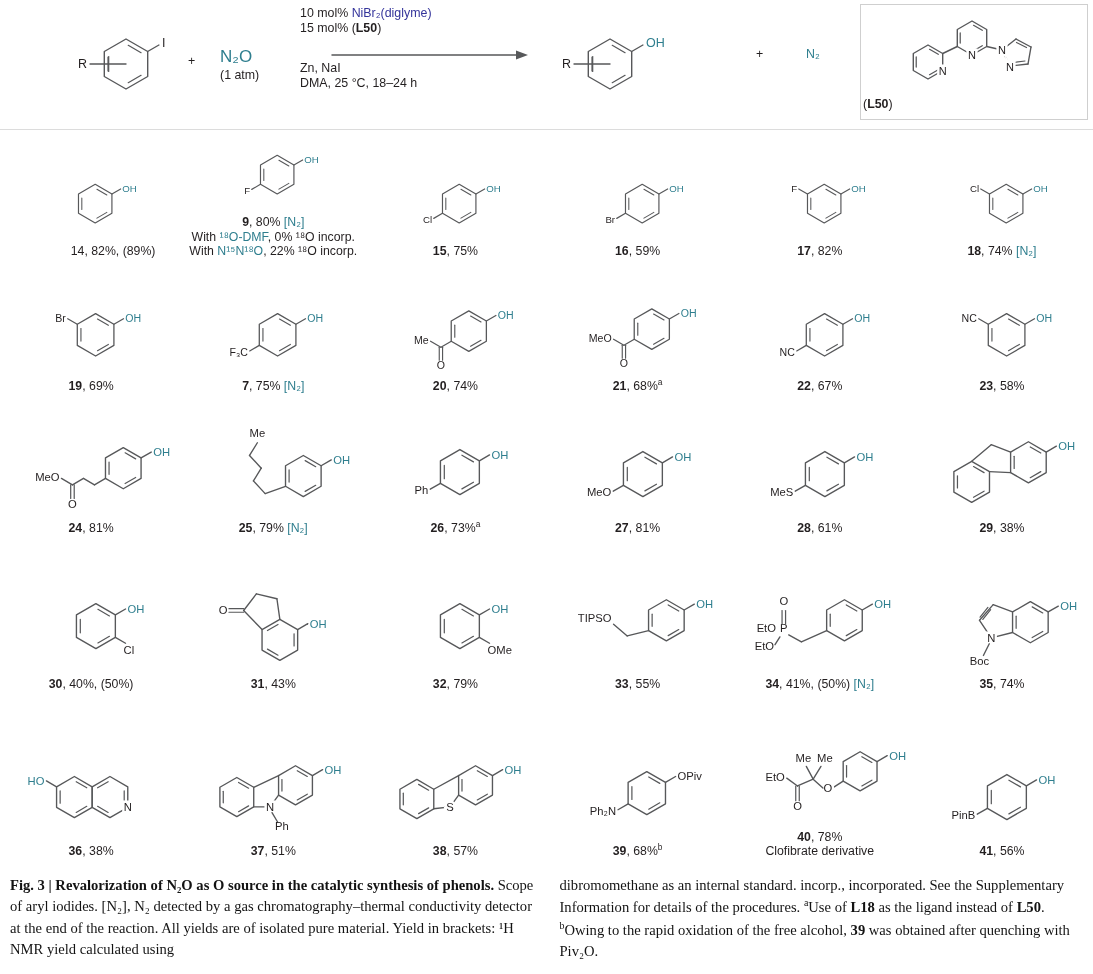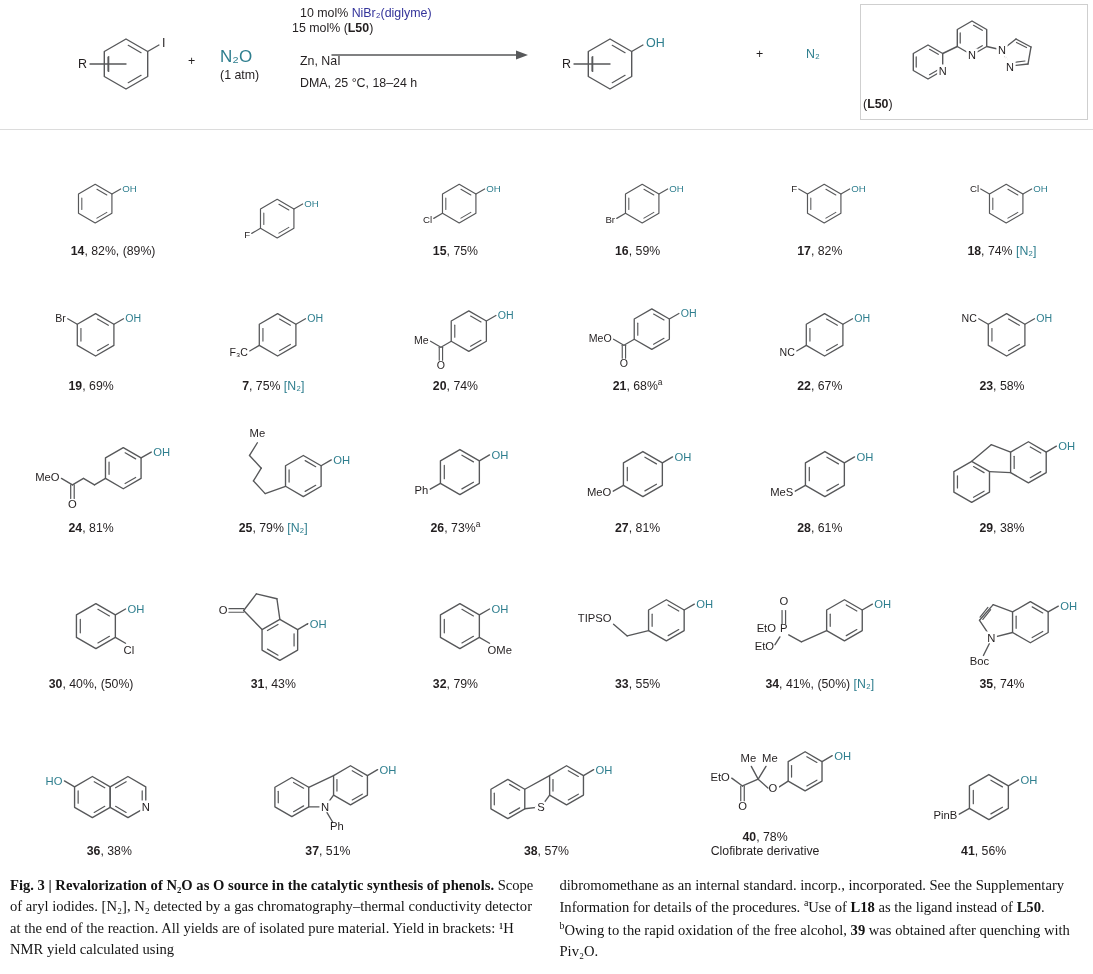--- a/index.html
+++ b/index.html
@@ -14,7 +14,7 @@
   #n2o{left:220px;top:46px;width:64px;font-size:17px}
   #n2o-atm{left:220px;top:68px;width:64px}
   #cond1{left:300px;top:6px;width:254px}
-  #cond2{left:292px;top:21px;width:254px}
+  #cond2{left:300px;top:21px;width:254px}
   #cond3{left:300px;top:54px;width:254px}
   #cond4{left:300px;top:76px;width:254px}
   #plus2{left:756px;top:47px;width:24px}

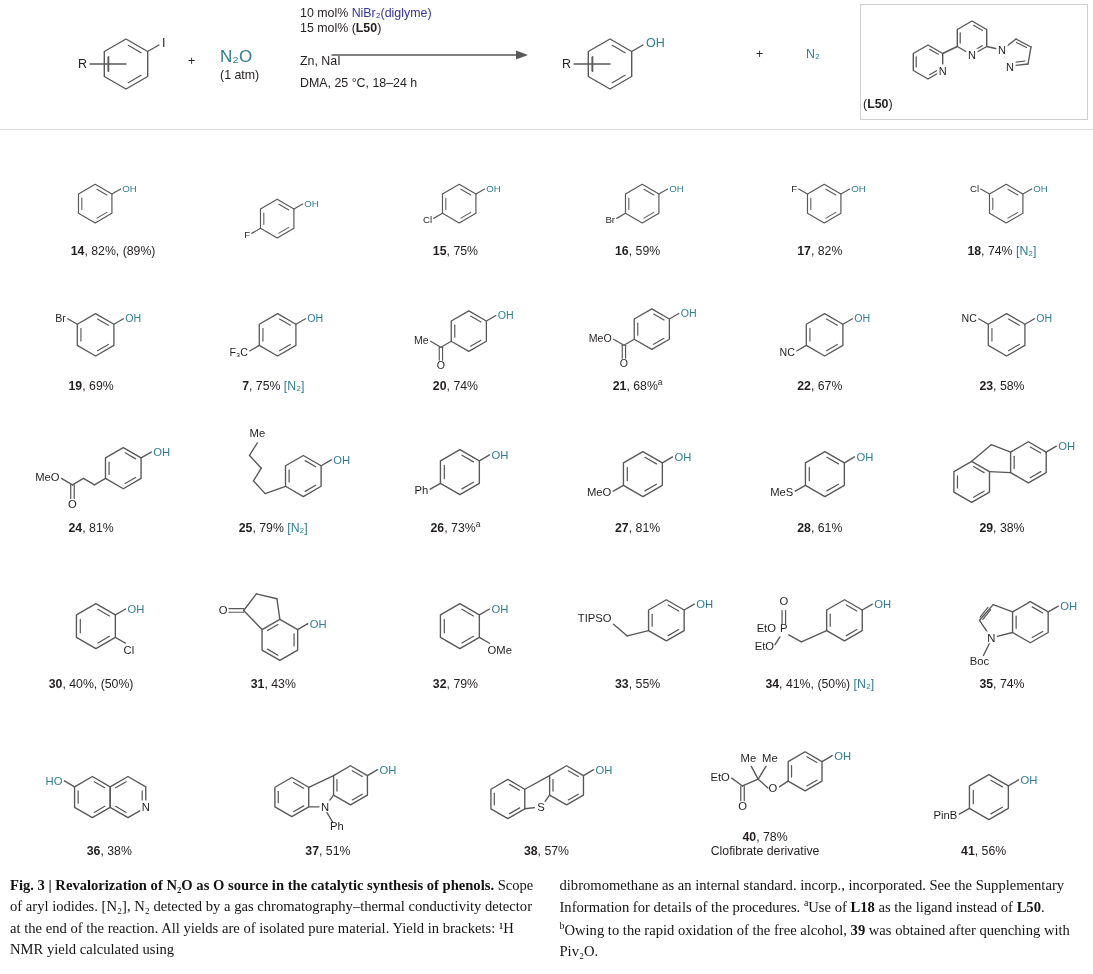--- a/index.html
+++ b/index.html
@@ -15,7 +15,7 @@
   #n2o-atm{left:220px;top:68px;width:64px}
   #cond1{left:300px;top:6px;width:254px}
   #cond2{left:300px;top:21px;width:254px}
-  #cond3{left:300px;top:54px;width:254px}
+  #cond3{left:300px;top:61px;width:254px}
   #cond4{left:300px;top:76px;width:254px}
   #plus2{left:756px;top:47px;width:24px}
   #n2{left:806px;top:47px;width:48px}

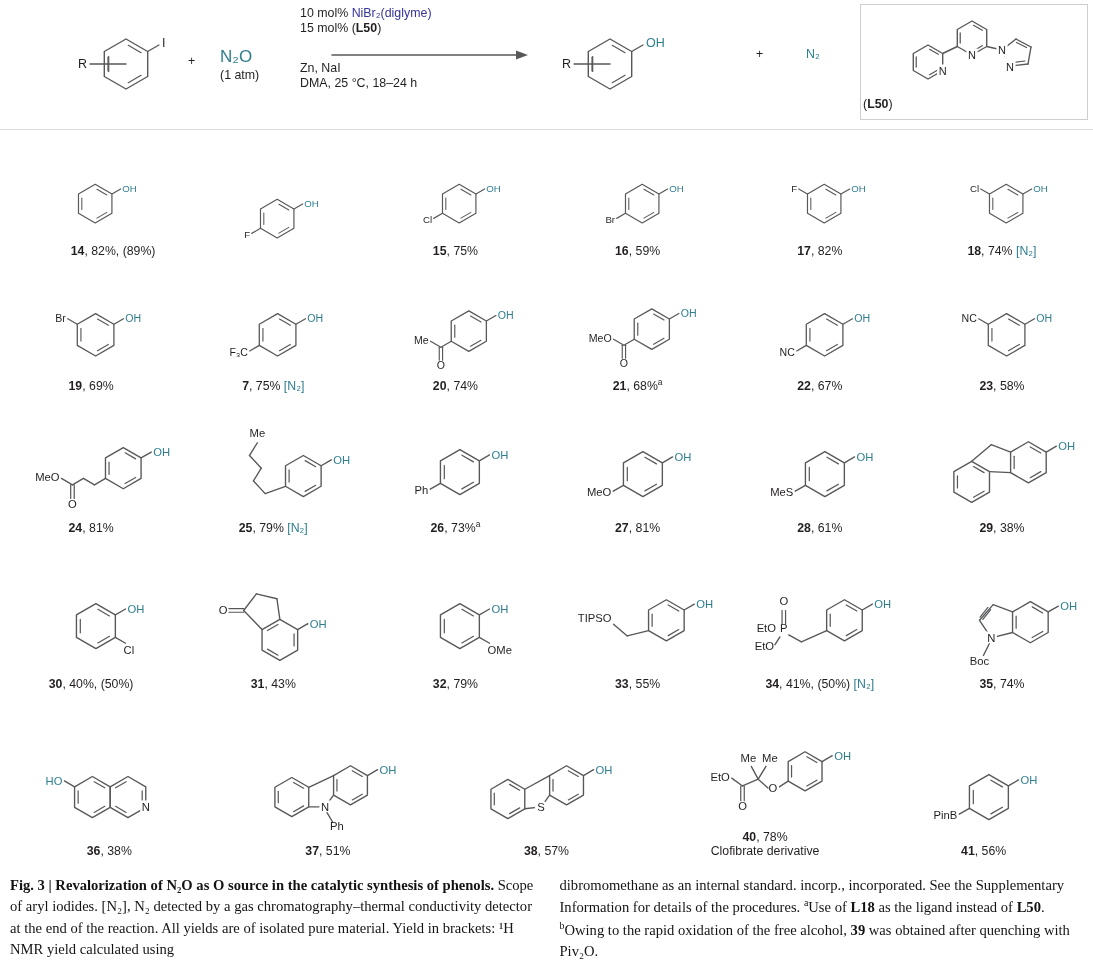--- a/index.html
+++ b/index.html
@@ -119,6 +119,11 @@
             <line x1="76.0814157129579" y1="63.5" x2="65.68911086754464" y2="69.5" stroke="#57585a" stroke-width="1.4" stroke-linecap="round"></line>
             <text x="63.68911086754464" y="74.5" text-anchor="end" font-size="11.5" fill="#231f20" font-family="Liberation Sans, DejaVu Sans, sans-serif">F</text>
           </svg>
+          <div class="clabel">
+            <div><span style="font-weight: 700;">9</span><span>, 80% </span><span style="color: rgb(46, 126, 142);">[N₂]</span></div>
+            <div><span>With </span><span style="color: rgb(46, 126, 142);">¹⁸O-DMF</span><span>, 0% ¹⁸O incorp.</span></div>
+            <div><span>With </span><span style="color: rgb(46, 126, 142);">N¹⁵N¹⁸O</span><span>, 22% ¹⁸O incorp.</span></div>
+          </div>
         </div>
         <div class="cell">
           <svg viewBox="0 0 182 100" width="178" height="84" preserveAspectRatio="xMidYMax meet">

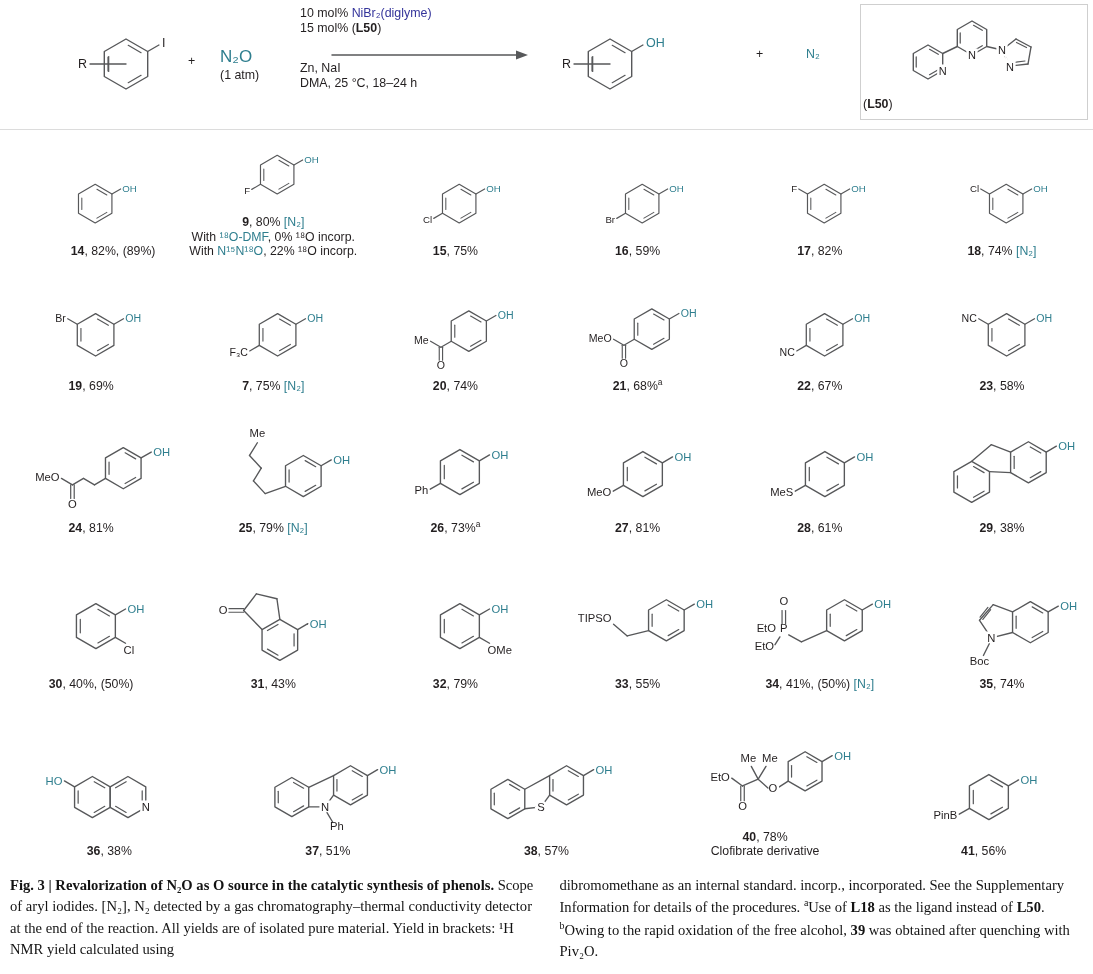--- a/index.html
+++ b/index.html
@@ -105,7 +105,7 @@
             <text x="128.31088913245537" y="38.5" text-anchor="start" font-size="11.5" fill="#2e7e8e" font-family="Liberation Sans, DejaVu Sans, sans-serif">OH</text>
           </svg>
           <div class="clabel">
-            <div><span style="font-weight: 700; margin-left: 44px;">14</span><span>, 82%, (89%)</span></div>
+            <div><span style="font-weight: 400; margin-left: 44px;">14</span><span>, 82%, (89%)</span></div>
           </div>
         </div>
         <div class="cell">

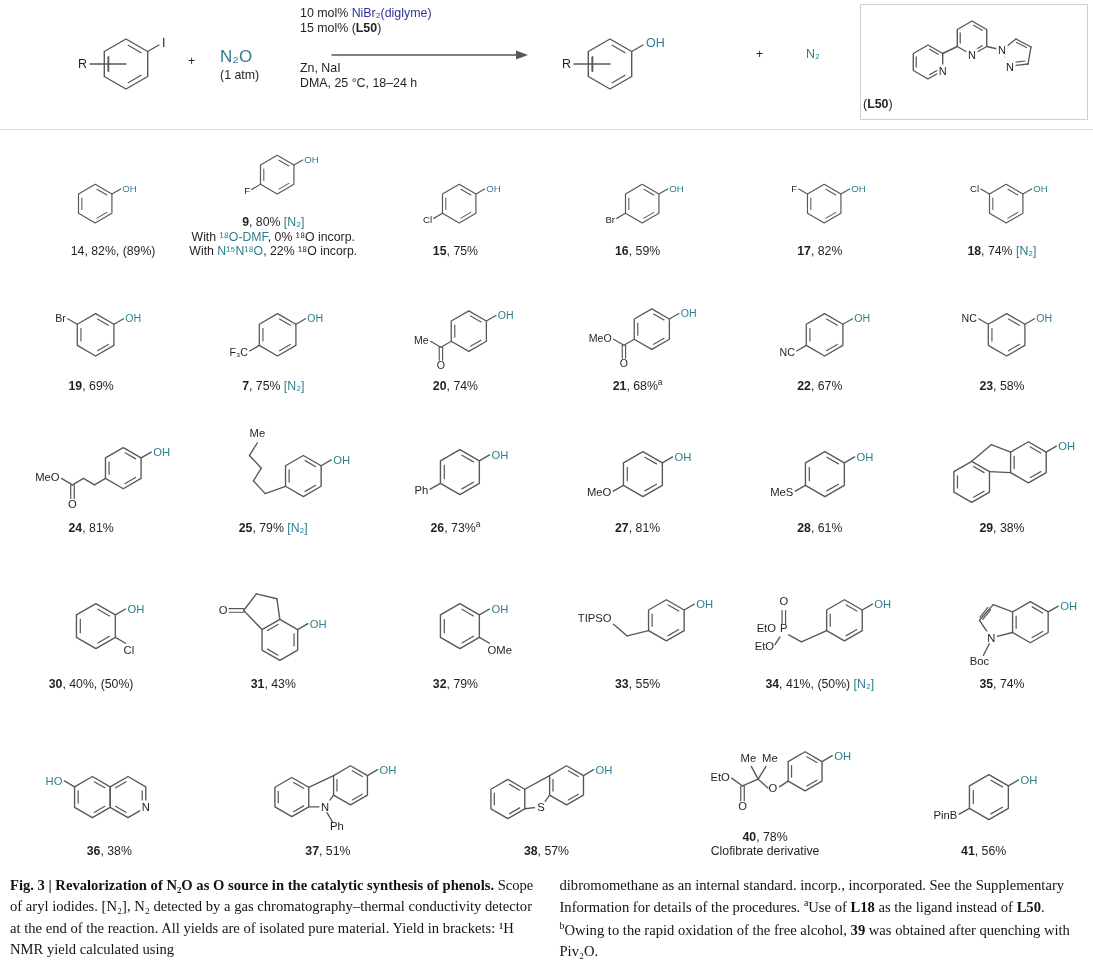--- a/index.html
+++ b/index.html
@@ -570,6 +570,21 @@
         </div>
         <div class="cell">
           <svg viewBox="0 0 182 100" width="178" height="102" preserveAspectRatio="xMidYMax meet">
+            <path d="M100.0,28.0L119.1,39.0L119.1,61.0L100.0,72.0L80.9,61.0L80.9,39.0Z" fill="none" stroke="#57585a" stroke-width="1.4" stroke-linejoin="round"></path>
+            <line x1="101.9814661238588" y1="33.544" x2="113.26058098274733" y2="40.056000000000004" stroke="#57585a" stroke-width="1.25" stroke-linecap="round"></line>
+            <line x1="113.26058098274733" y1="59.943999999999996" x2="101.9814661238588" y2="66.45599999999999" stroke="#57585a" stroke-width="1.25" stroke-linecap="round"></line>
+            <line x1="84.75795289339388" y1="56.512" x2="84.75795289339388" y2="43.488" stroke="#57585a" stroke-width="1.25" stroke-linecap="round"></line>
+            <line x1="119.05255888325766" y1="39" x2="129.44486372867092" y2="33" stroke="#57585a" stroke-width="1.4" stroke-linecap="round"></line>
+            <text x="131.44486372867092" y="37" text-anchor="start" font-size="11.5" fill="#231f20" font-family="Liberation Sans, DejaVu Sans, sans-serif">OPiv</text>
+            <line x1="80.94744111674234" y1="61" x2="70.55513627132908" y2="67" stroke="#57585a" stroke-width="1.4" stroke-linecap="round"></line>
+            <text x="68.55513627132908" y="72" text-anchor="end" font-size="11.5" fill="#231f20" font-family="Liberation Sans, DejaVu Sans, sans-serif">Ph₂N</text>
+          </svg>
+          <div class="clabel">
+            <div><span style="font-weight: 700;">39</span><span>, 68%</span><sup>b</sup></div>
+          </div>
+        </div>
+        <div class="cell">
+          <svg viewBox="0 0 182 100" width="178" height="102" preserveAspectRatio="xMidYMax meet">
             <path d="M132.0,20.0L149.3,30.0L149.3,50.0L132.0,60.0L114.7,50.0L114.7,30.0Z" fill="none" stroke="#57585a" stroke-width="1.4" stroke-linejoin="round"></path>
             <line x1="133.80133283987163" y1="25.04" x2="144.05507362067937" y2="30.96" stroke="#57585a" stroke-width="1.25" stroke-linecap="round"></line>
             <line x1="144.05507362067937" y1="49.04" x2="133.80133283987163" y2="54.96" stroke="#57585a" stroke-width="1.25" stroke-linecap="round"></line>

